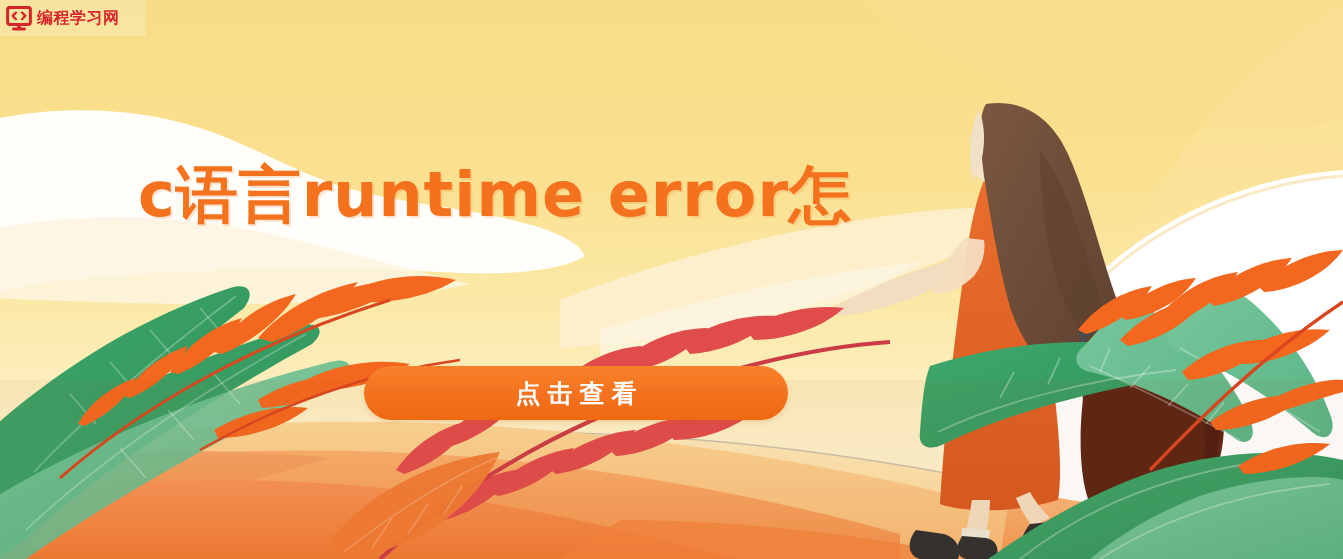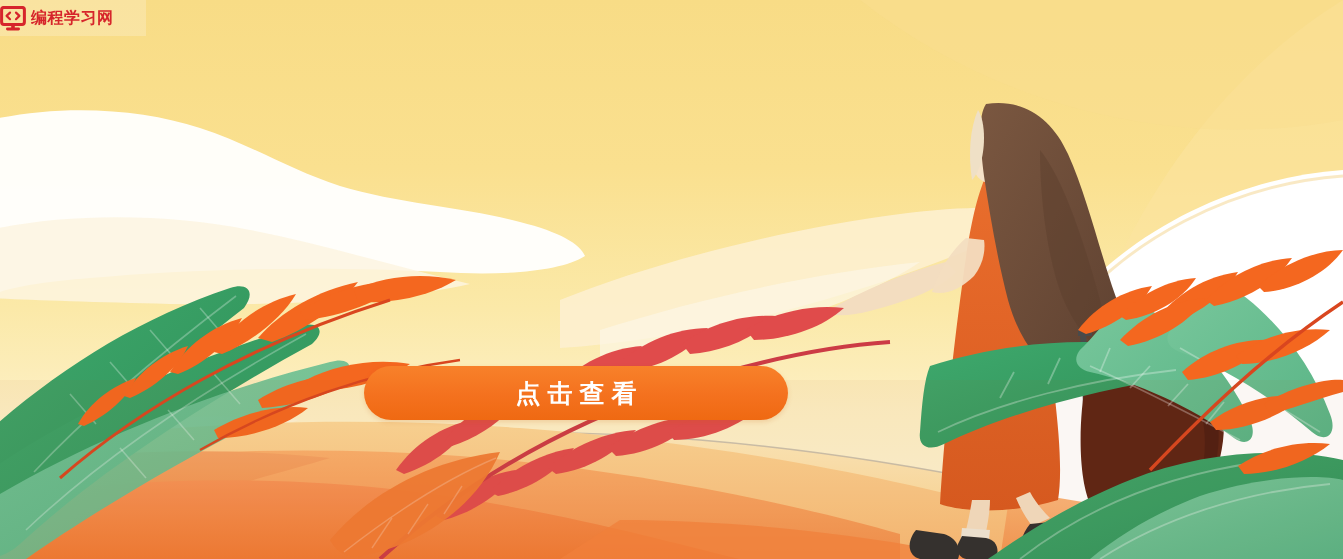--- a/index.html
+++ b/index.html
@@ -26,7 +26,7 @@
     width:146px; height:36px;
     background:rgba(255,255,255,.22);
     display:flex; align-items:center; gap:5px;
-    padding-left:0;
+    padding-left:6px;
     z-index:40;
   }
   .logo-mark{ width:26px; height:25px; flex:0 0 auto; }

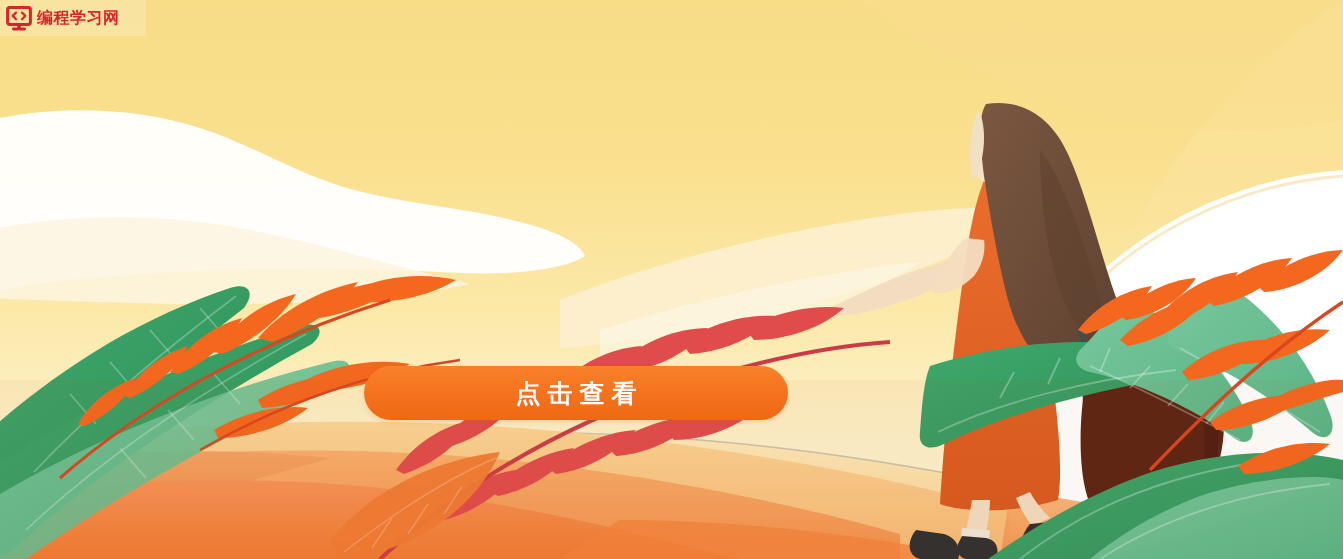--- a/index.html
+++ b/index.html
@@ -341,6 +341,7 @@
   </div>
 
   <div class="headline">
+    <div class="headline-line">c语言runtime error怎</div>
   </div>
 
   <button class="cta">点击查看</button>

